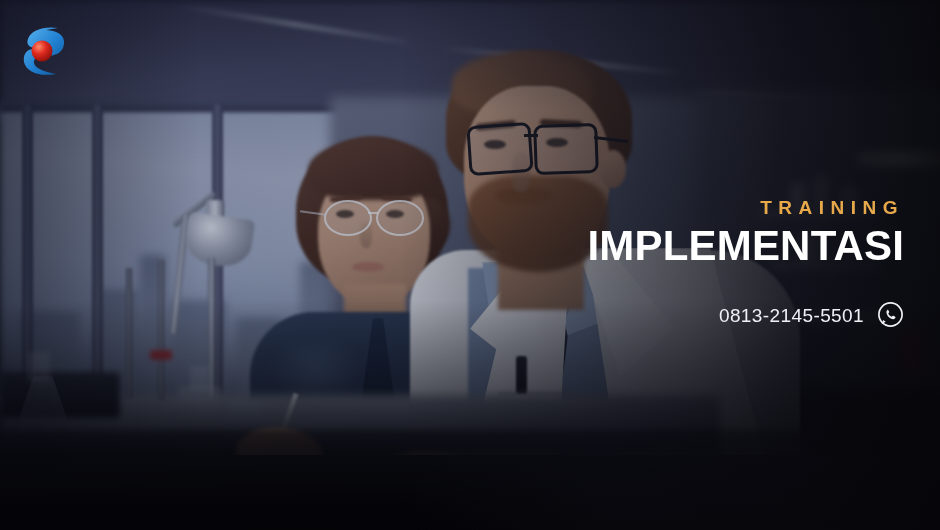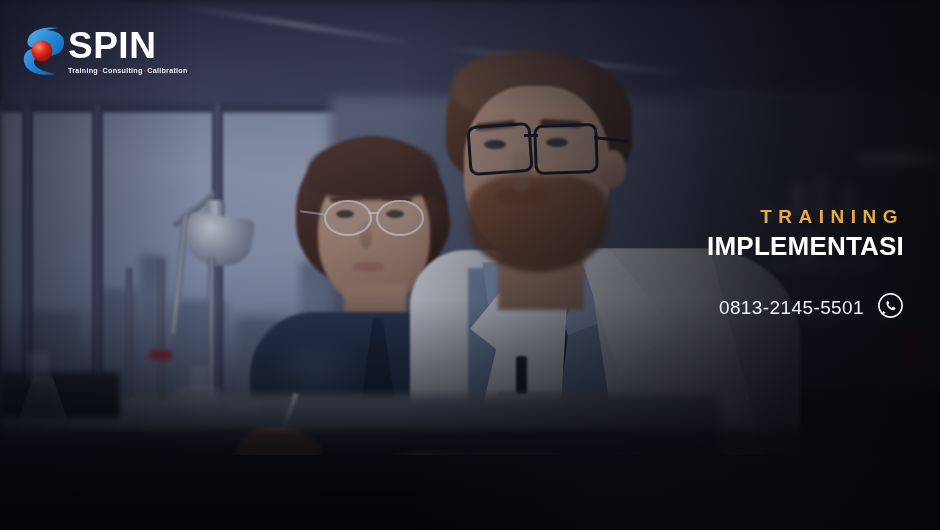--- a/index.html
+++ b/index.html
@@ -632,12 +632,6 @@
         <circle cx="20" cy="27" r="10.5" fill="url(#lgr)"></circle>
       </svg>
     </div>
-    <div class="logo-text">
-      <span class="logo-word">SPIN</span>
-      <span class="logo-tag">
-        <span>Training</span><span class="sep">·</span><span>Consulting</span><span class="sep">·</span><span>Calibration</span>
-      </span>
-    </div>
   </div>
 
   <div class="content">

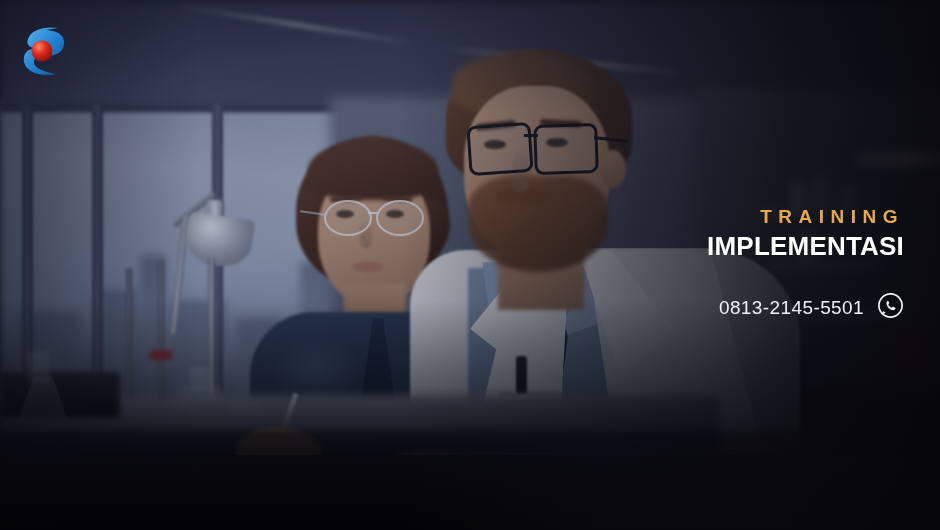--- a/index.html
+++ b/index.html
@@ -474,7 +474,7 @@
     margin:0 0 6px 0;line-height:1;
   }
   .headline{
-    font-size:26px;font-weight:800;color:#ffffff;letter-spacing:.2px;line-height:1.08;
+    font-size:42px;font-weight:800;color:#ffffff;letter-spacing:.2px;line-height:1.08;
     margin:0;white-space:nowrap;
   }
   .headline.l2{margin-top:2px;}

